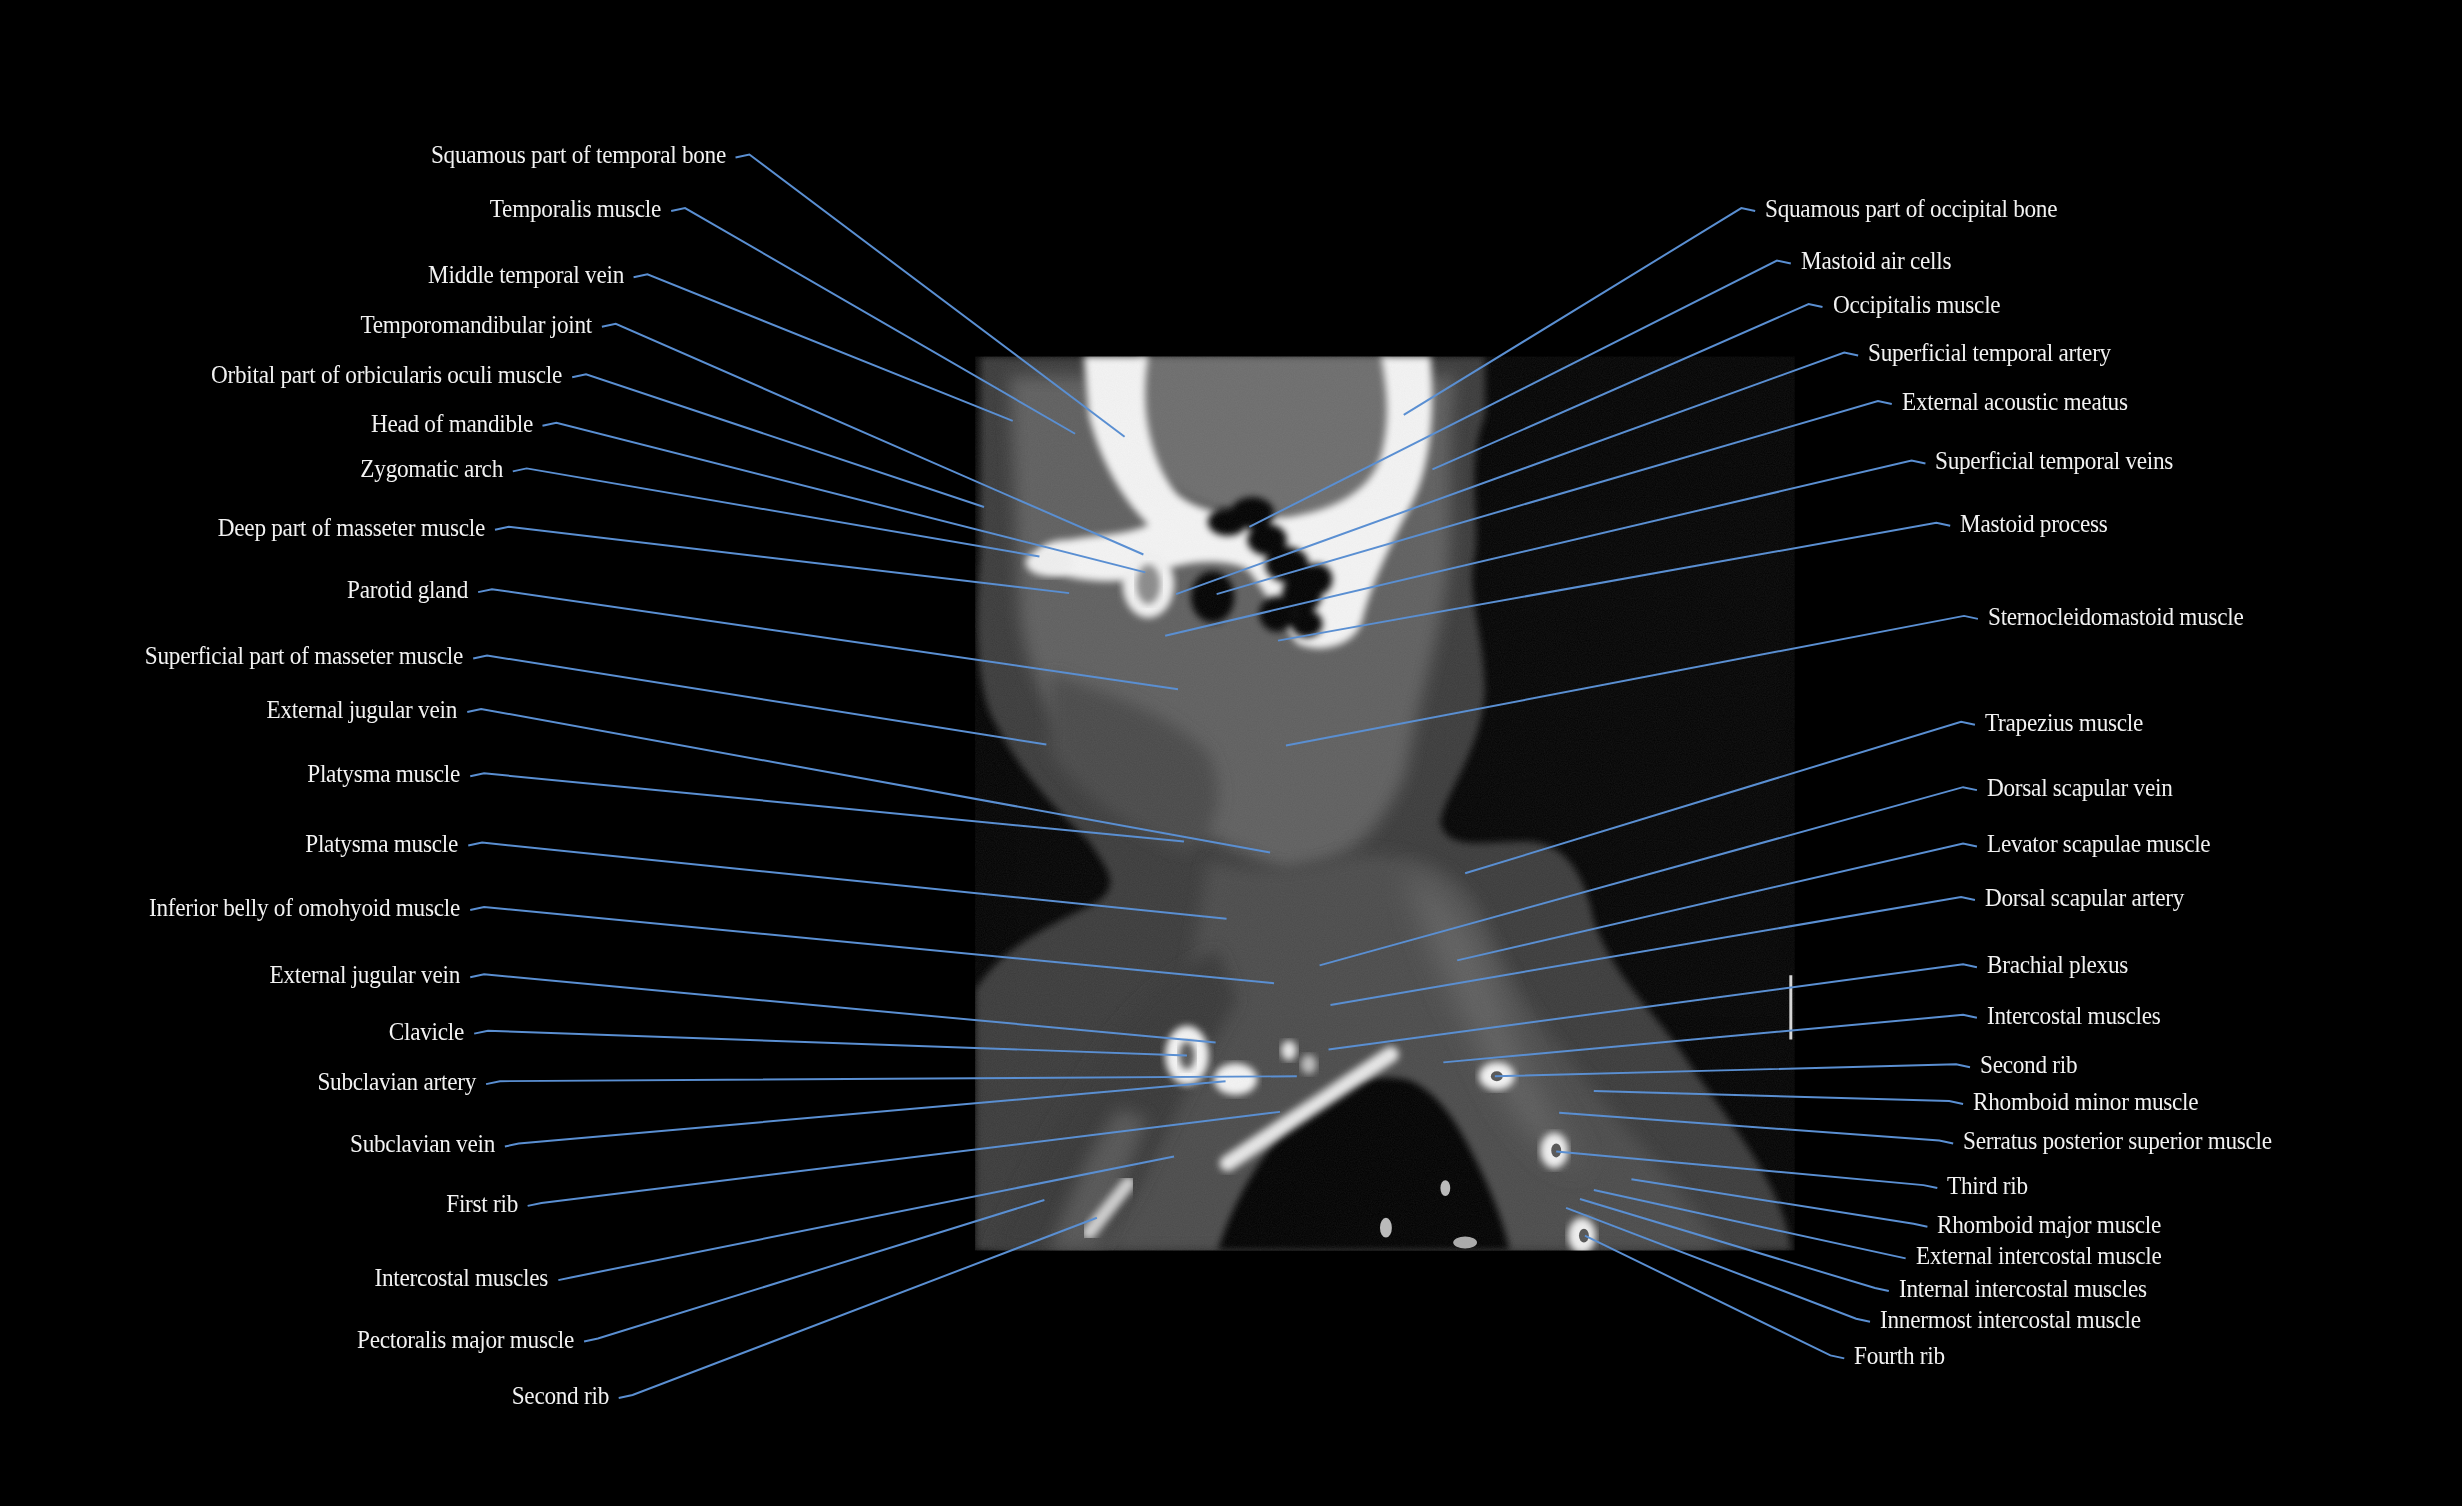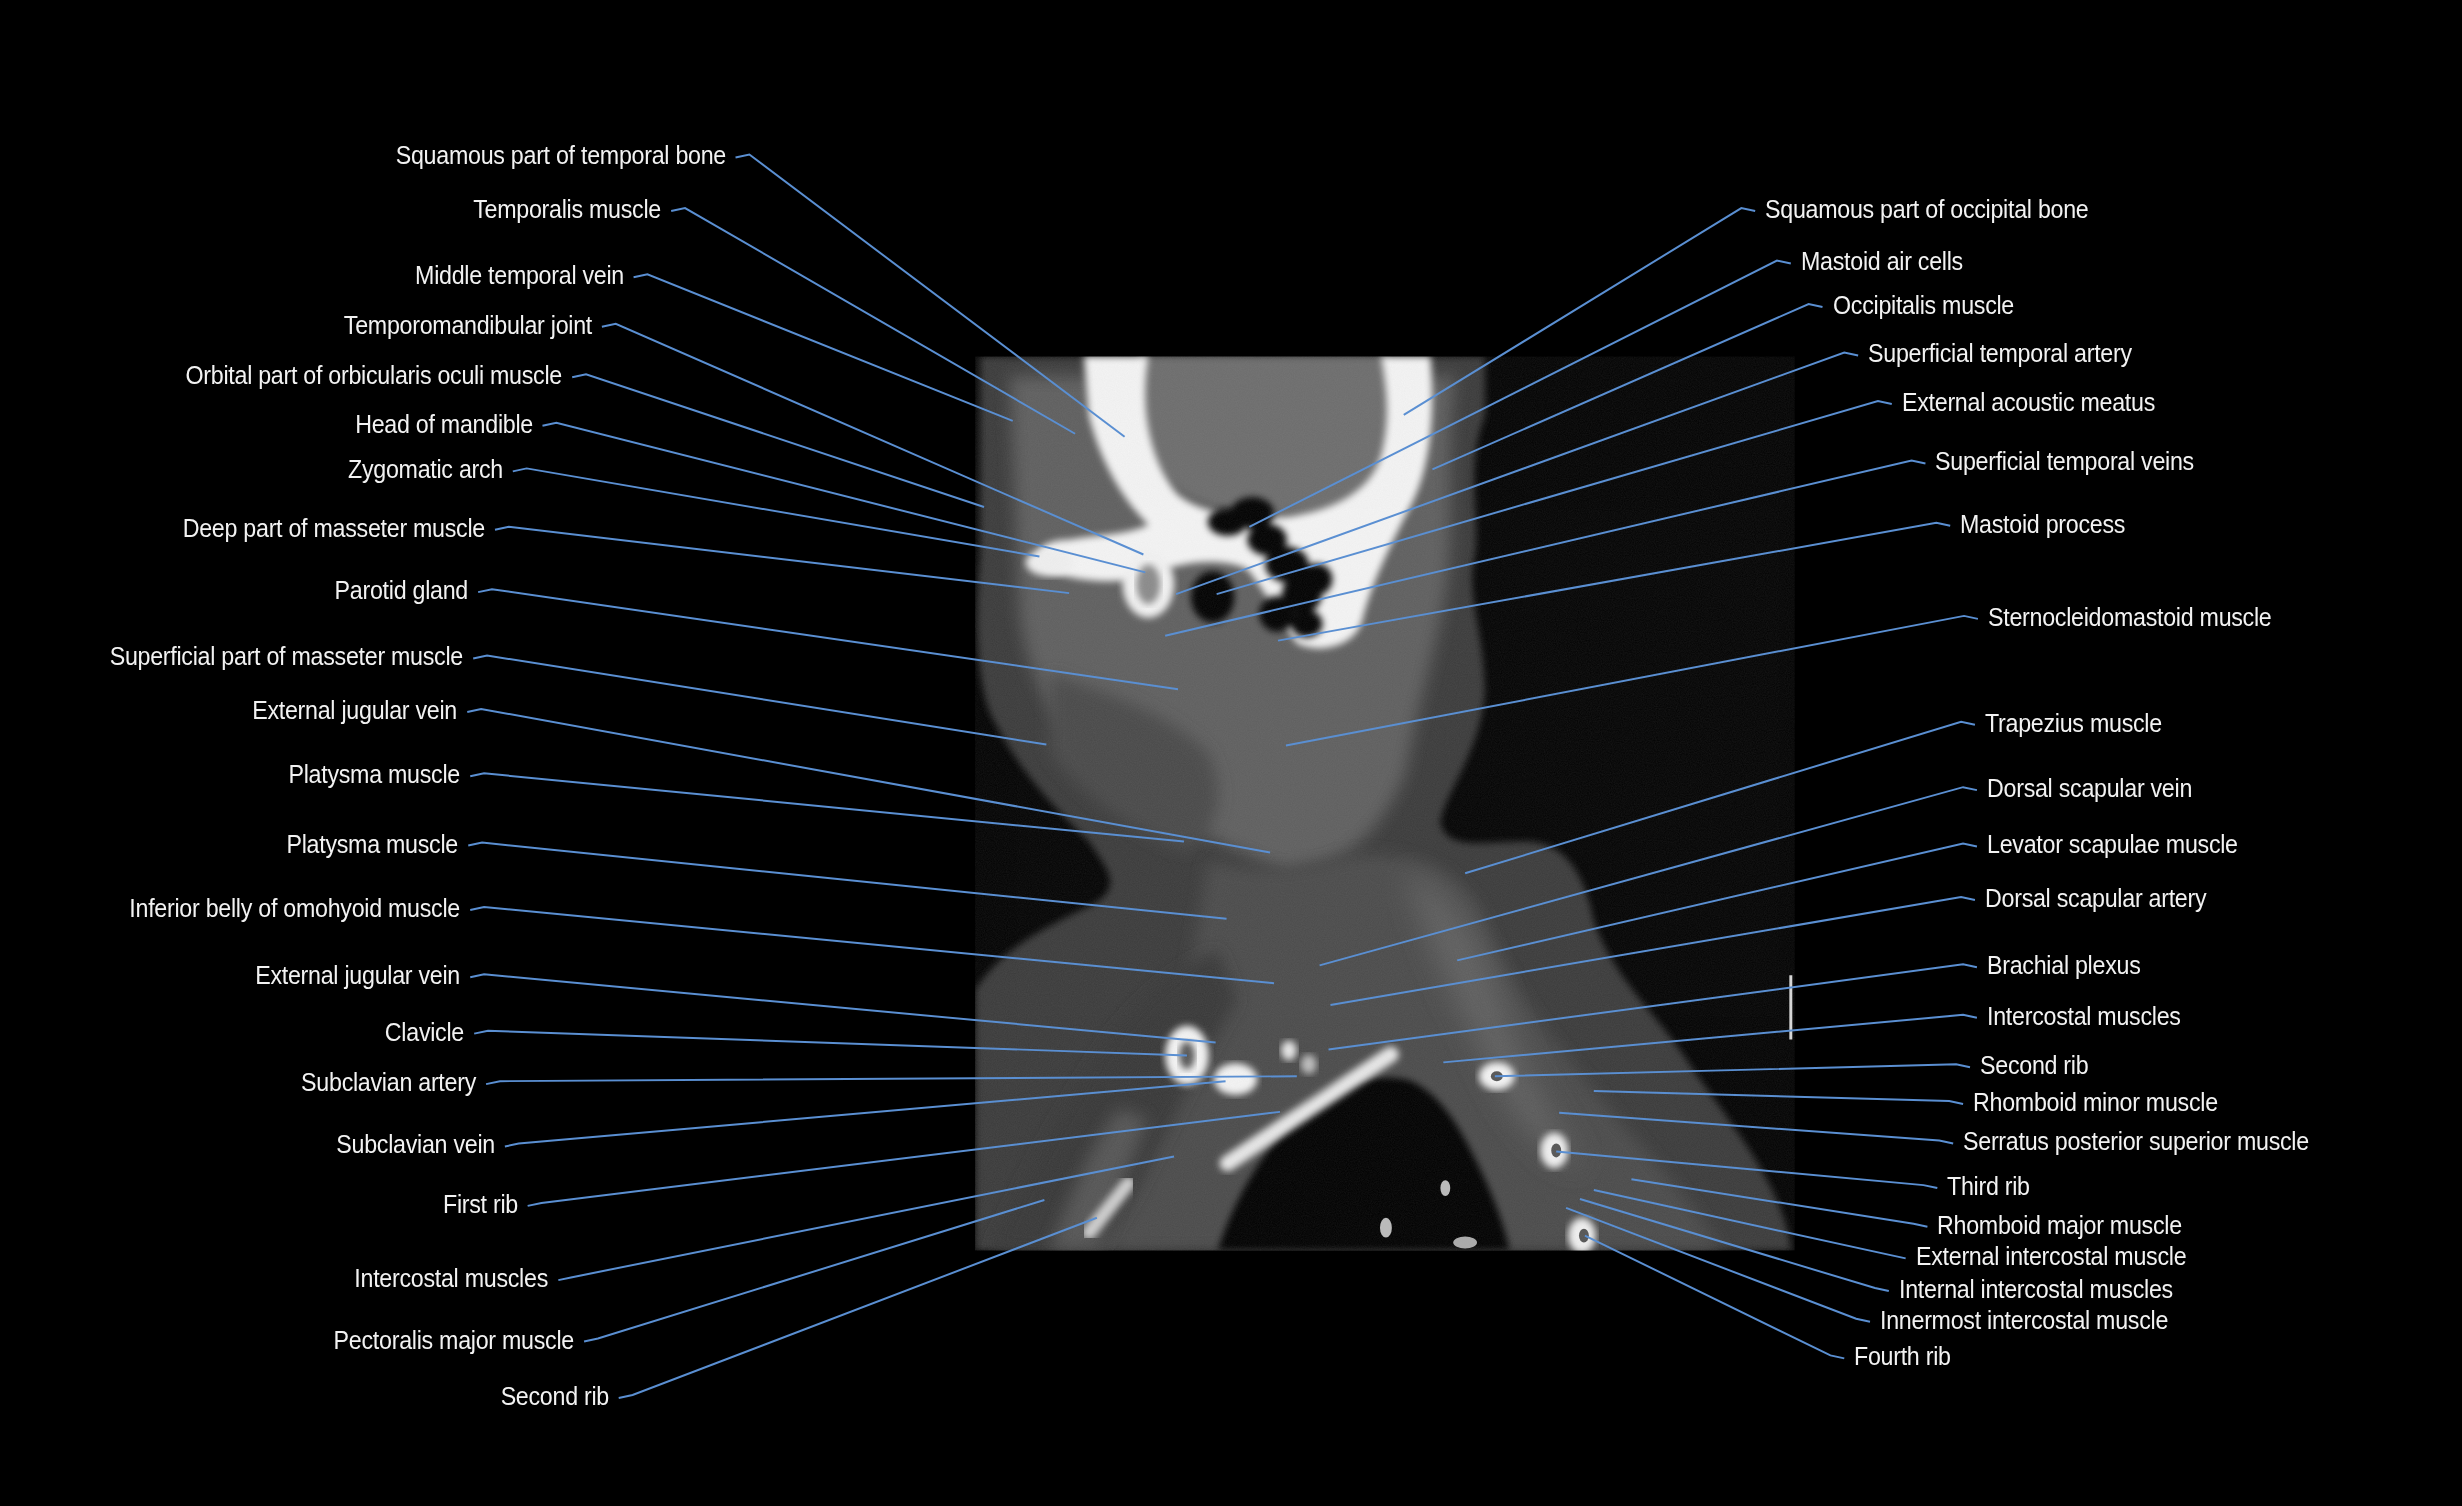--- a/index.html
+++ b/index.html
@@ -5,7 +5,7 @@
   html, body { margin: 0; padding: 0; background: #000; }
   body { width: 2462px; height: 1507px; position: relative; overflow: hidden;
          font-family: "Liberation Sans", sans-serif; }
-  #stage { position: absolute; left: 0; top: 0; width: 2462px; height: 1507px; }
+  #stage { position: absolute; left: 0; top: 0; width: 2462px; height: 1507px; font-family: Liberation Serif, serif; }
   #ct { position: absolute; left: 0; top: 0; }
   #leaders { position: absolute; left: 0; top: 0; pointer-events: none; }
   .label { position: absolute; color: #f2f2f2; font-size: 25px; line-height: 30px;

